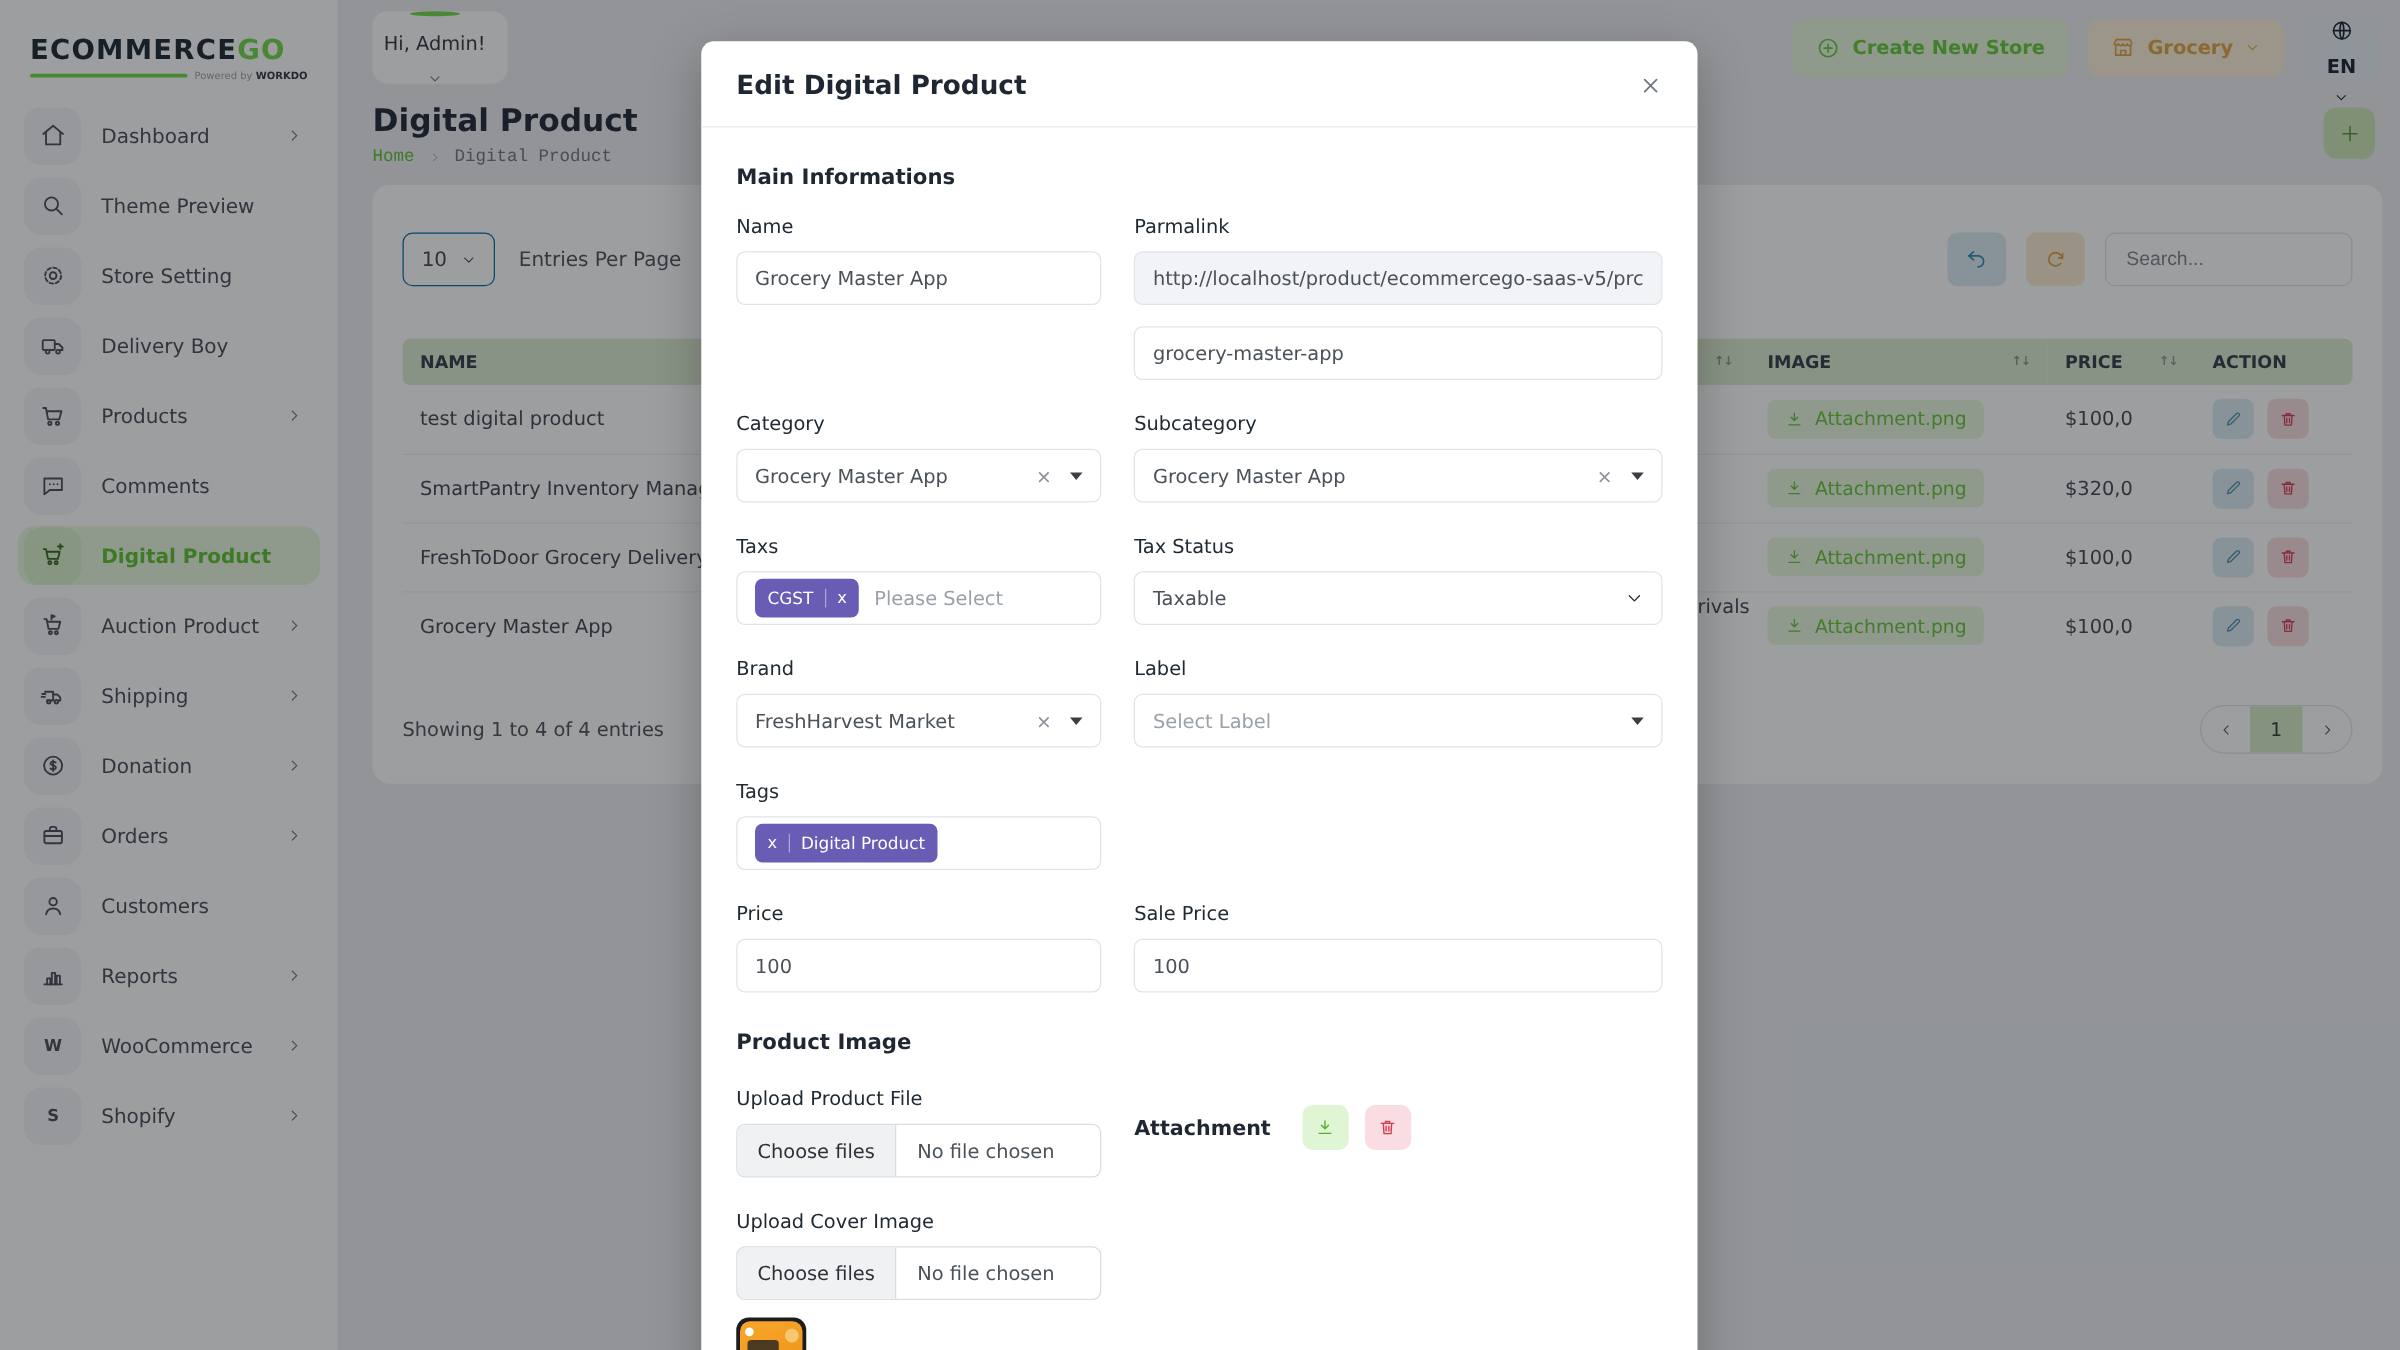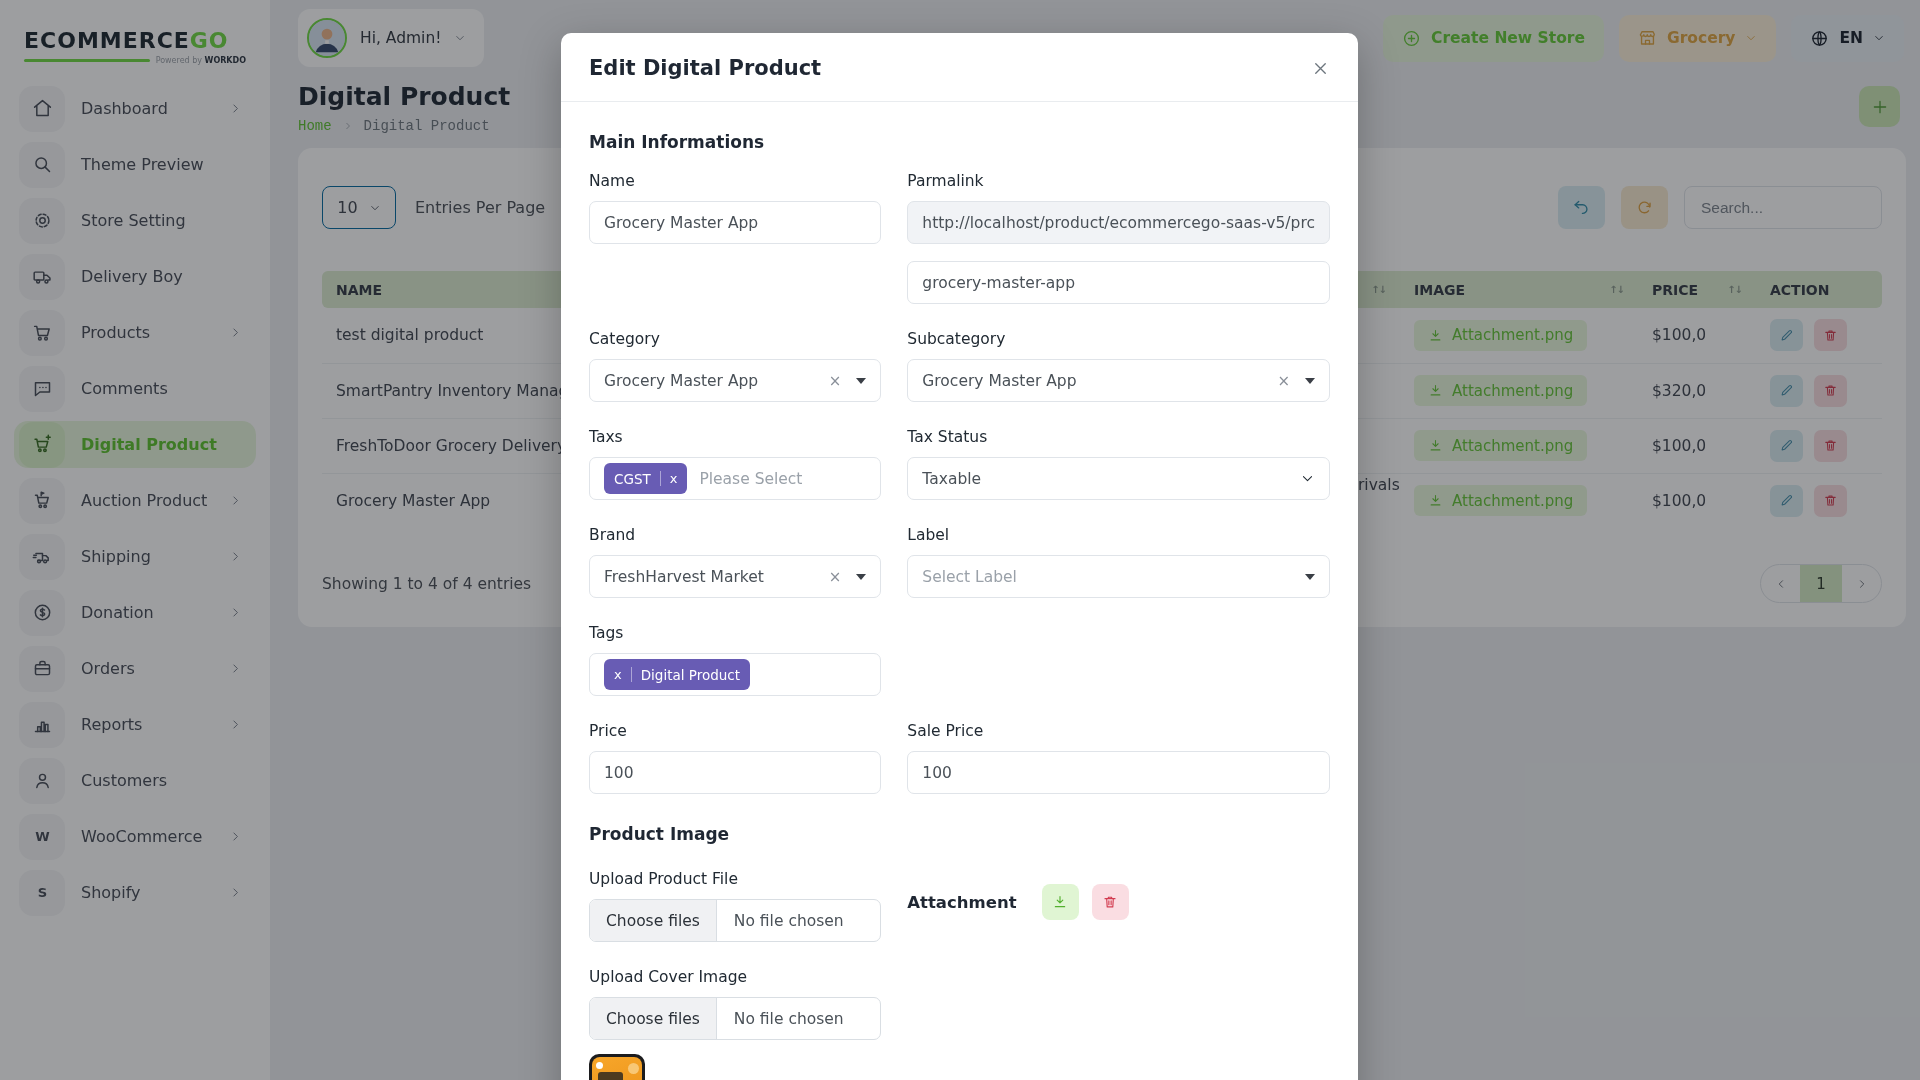--- a/index.html
+++ b/index.html
@@ -32,7 +32,7 @@
   .main { flex:1; display:flex; flex-direction:column; }
   .topbar { height:76px; display:flex; align-items:center; padding:0 16px 0 28px; }
   .user-chip { background:#fff; border-radius:12px; height:58px; padding:0 18px 0 9px;
-    display:flex; align-items:center; gap:13px; font-size:15.5px; color:#2f3640; cursor:pointer; }
+    display:flex; align-items:center; gap:13px; font-size:15.5px; color:#2f3640; cursor:pointer;flex-direction:column; }
   .avatar { width:40px; height:40px; border-radius:50%; border:2px solid #6fd943; overflow:hidden; background:#d8e6f3; }
   .avatar svg { width:100%; height:100%; }
   .user-chip .chev svg { width:12px; height:12px; color:#6b7280; }

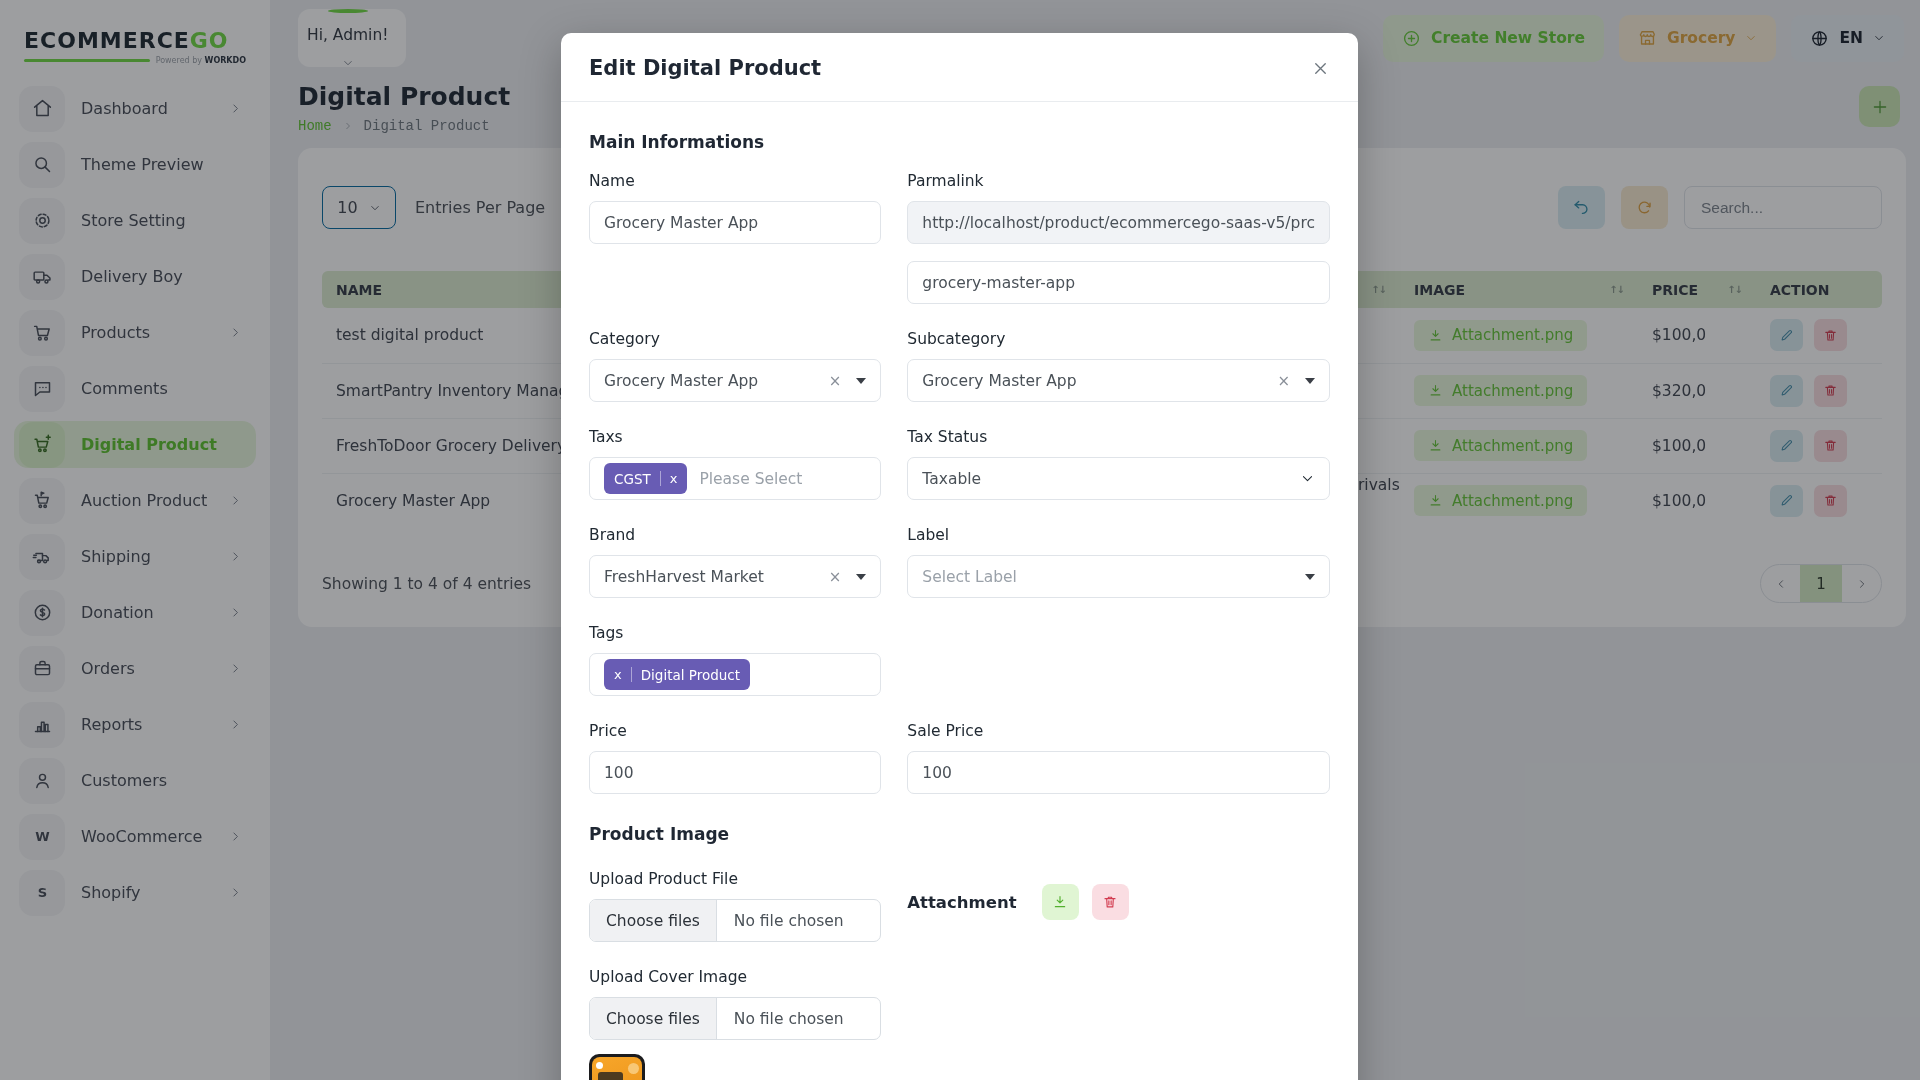--- a/index.html
+++ b/index.html
@@ -43,7 +43,7 @@
   .chip .chev svg { width:12px; height:12px; }
   .chip-create { background:#e7f6dc; color:#63ca36; }
   .chip-store  { background:#fbf0da; color:#dfa440; }
-  .chip-lang   { background:#e9eff5; color:#19222d; }
+  .chip-lang   { background:#e9eff5; color:#19222d;flex-direction:column; }
 
   .page-head { display:flex; align-items:flex-start; padding:6px 20px 10px 28px; }
   .page-title { font-size:25px; font-weight:700; color:#1d2733; margin:0 0 7px; }

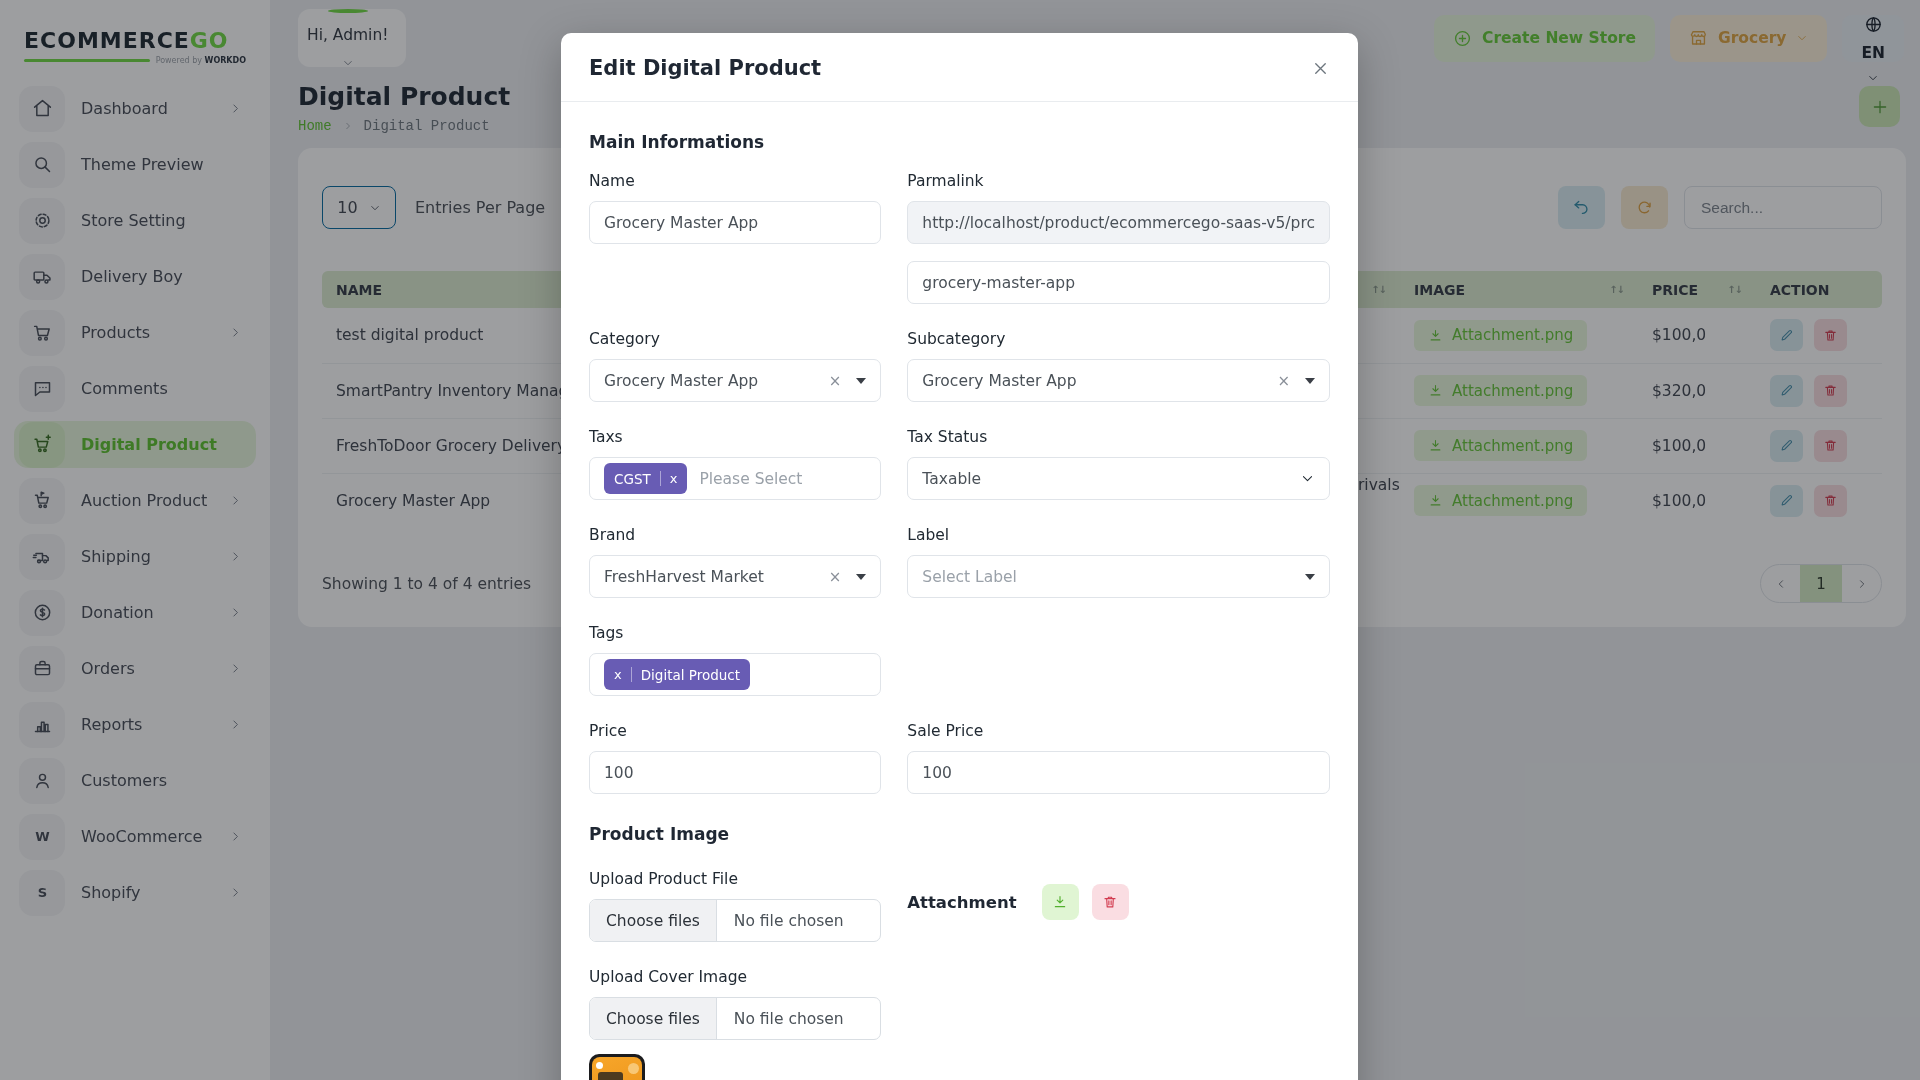--- a/index.html
+++ b/index.html
@@ -348,6 +348,19 @@
     <span class="nav-icon">
             <span class="nav-ic">
               <svg viewBox="0 0 24 24" fill="none" stroke="currentColor" stroke-width="1.7" stroke-linecap="round" stroke-linejoin="round">
+                <circle cx="12" cy="8.4" r="3.4"></circle>
+                <path d="M5.5 20c.6-3.6 3.2-5.4 6.5-5.4s5.9 1.8 6.5 5.4"></path>
+              </svg>
+            </span>
+          </span>
+    <span class="nav-label">Customers</span>
+
+  </div>
+
+  <div class="nav-item">
+    <span class="nav-icon">
+            <span class="nav-ic">
+              <svg viewBox="0 0 24 24" fill="none" stroke="currentColor" stroke-width="1.7" stroke-linecap="round" stroke-linejoin="round">
                 <path d="M4 20h16"></path>
                 <path d="M6.5 20v-5.5h3V20M10.8 20V9.5h3V20M15.2 20v-8h3v8"></path>
               </svg>
@@ -359,19 +372,6 @@
               <path d="m9 5.5 6.5 6.5L9 18.5"></path>
             </svg>
           </span>
-  </div>
-
-  <div class="nav-item">
-    <span class="nav-icon">
-            <span class="nav-ic">
-              <svg viewBox="0 0 24 24" fill="none" stroke="currentColor" stroke-width="1.7" stroke-linecap="round" stroke-linejoin="round">
-                <circle cx="12" cy="8.4" r="3.4"></circle>
-                <path d="M5.5 20c.6-3.6 3.2-5.4 6.5-5.4s5.9 1.8 6.5 5.4"></path>
-              </svg>
-            </span>
-          </span>
-    <span class="nav-label">Customers</span>
-
   </div>
 
 

